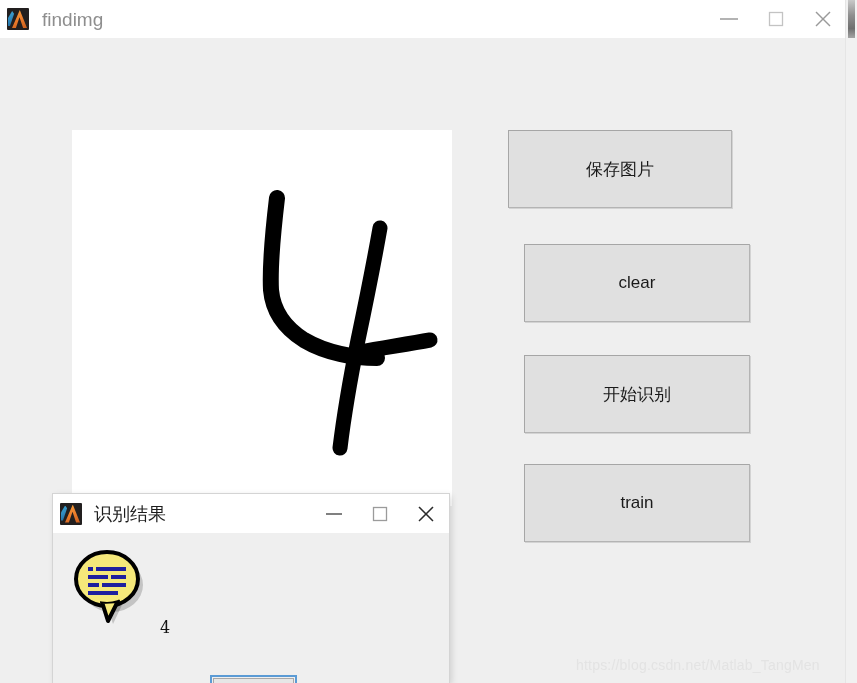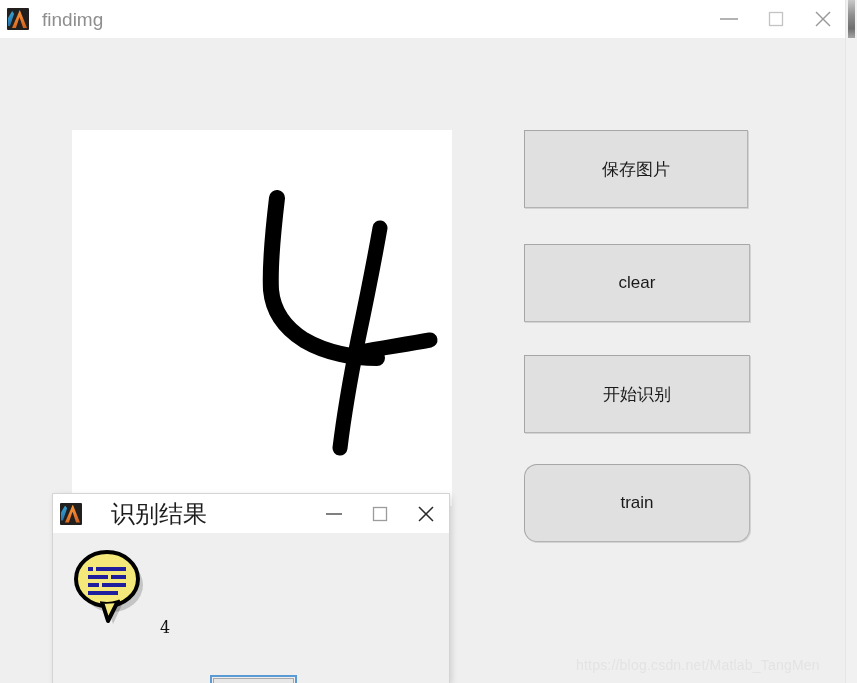--- a/index.html
+++ b/index.html
@@ -132,7 +132,7 @@
     cursor: default;
     font-family: "Liberation Sans", "DejaVu Sans", sans-serif;
   }
-  #btn-save   { left: 524px; top: 130px; width: 222px; height: 76px; }
+  #btn-save   { left: 508px; top: 130px; width: 222px; height: 76px; }
   #btn-clear  { left: 524px; top: 244px; width: 224px; height: 76px; }
   #btn-start  { left: 524px; top: 355px; width: 224px; height: 76px; }
   #btn-train  { left: 524px; top: 464px; width: 224px; height: 76px; border-radius: 13px; }

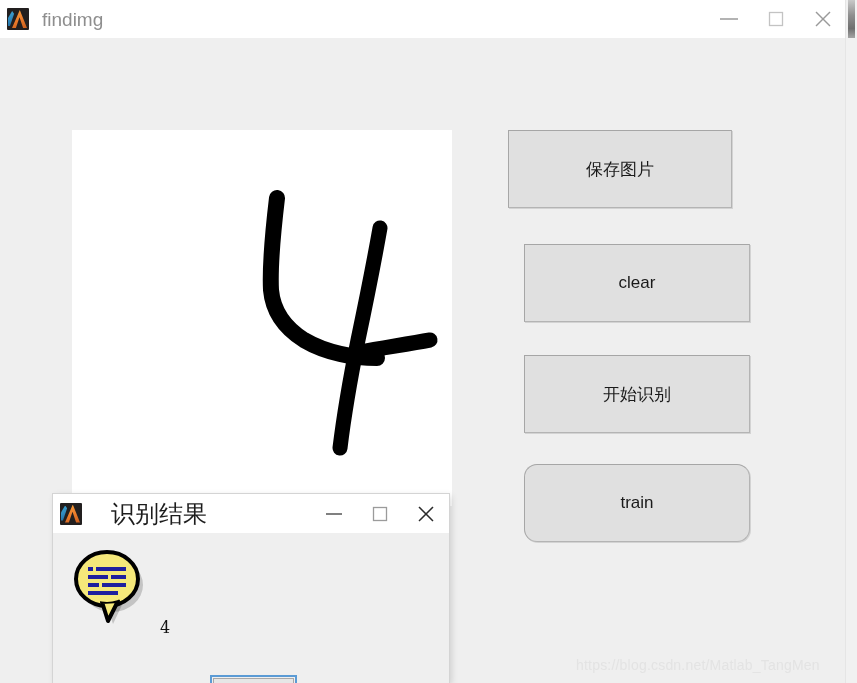--- a/index.html
+++ b/index.html
@@ -186,8 +186,8 @@
     align-items: center;
   }
   #dialog-title {
-    margin-left: 29px;
-    font-size: 24px;
+    margin-left: 12px;
+    font-size: 18px;
     color: #1c1c1c;
     font-family: "DejaVu Sans", "Liberation Sans", sans-serif;
     line-height: 1;

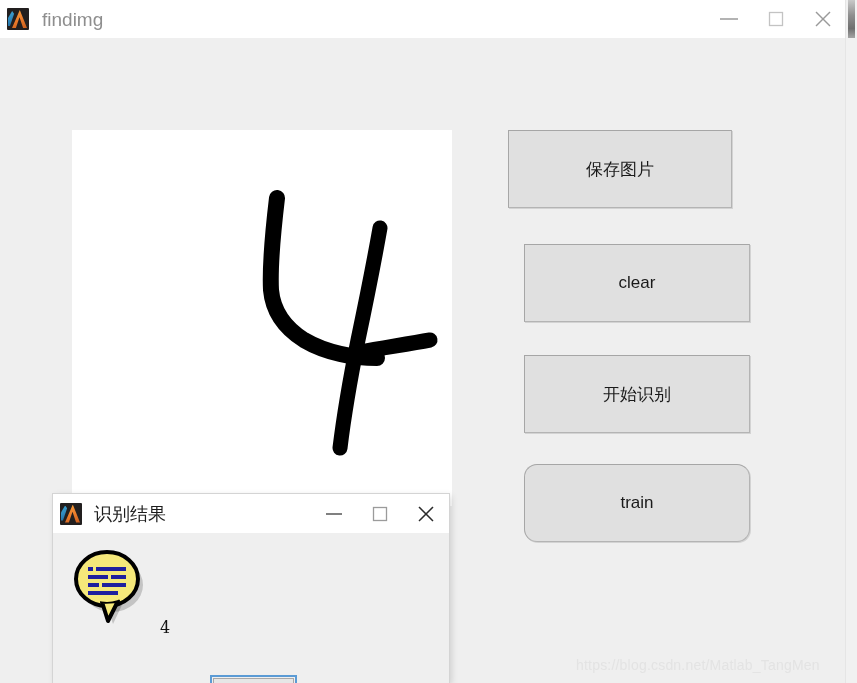--- a/index.html
+++ b/index.html
@@ -135,7 +135,7 @@
   #btn-save   { left: 508px; top: 130px; width: 222px; height: 76px; }
   #btn-clear  { left: 524px; top: 244px; width: 224px; height: 76px; }
   #btn-start  { left: 524px; top: 355px; width: 224px; height: 76px; }
-  #btn-train  { left: 524px; top: 464px; width: 224px; height: 76px; border-radius: 13px; }
+  #btn-train  { left: 524px; top: 464px; width: 224px; height: 76px; }
 
   
   #watermark {

